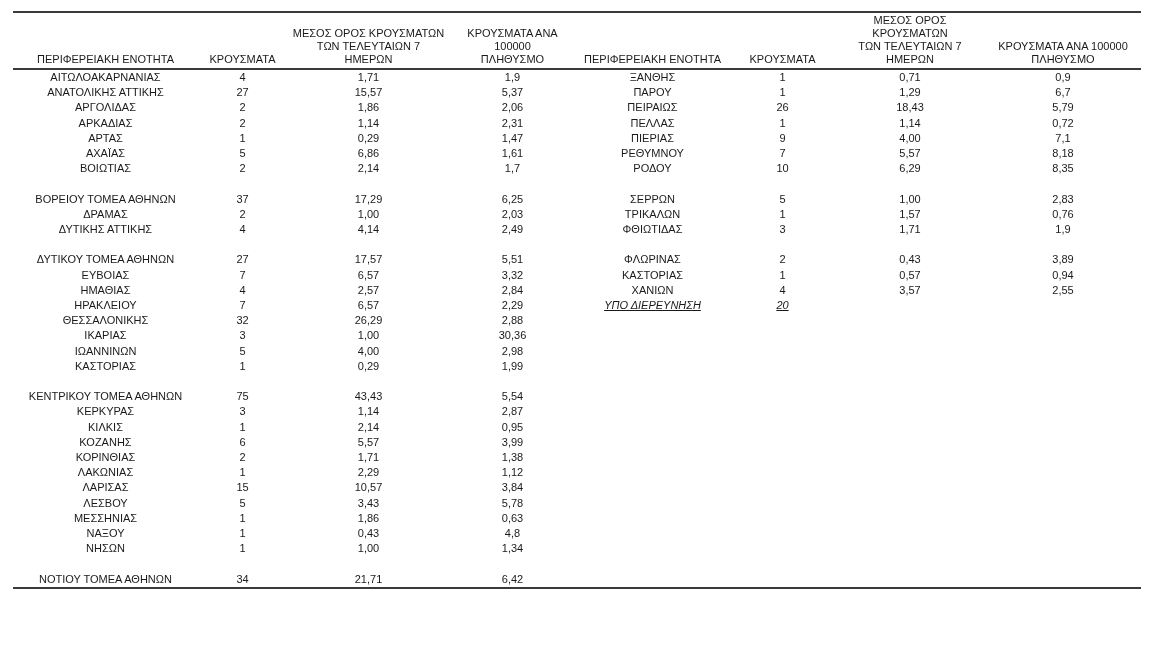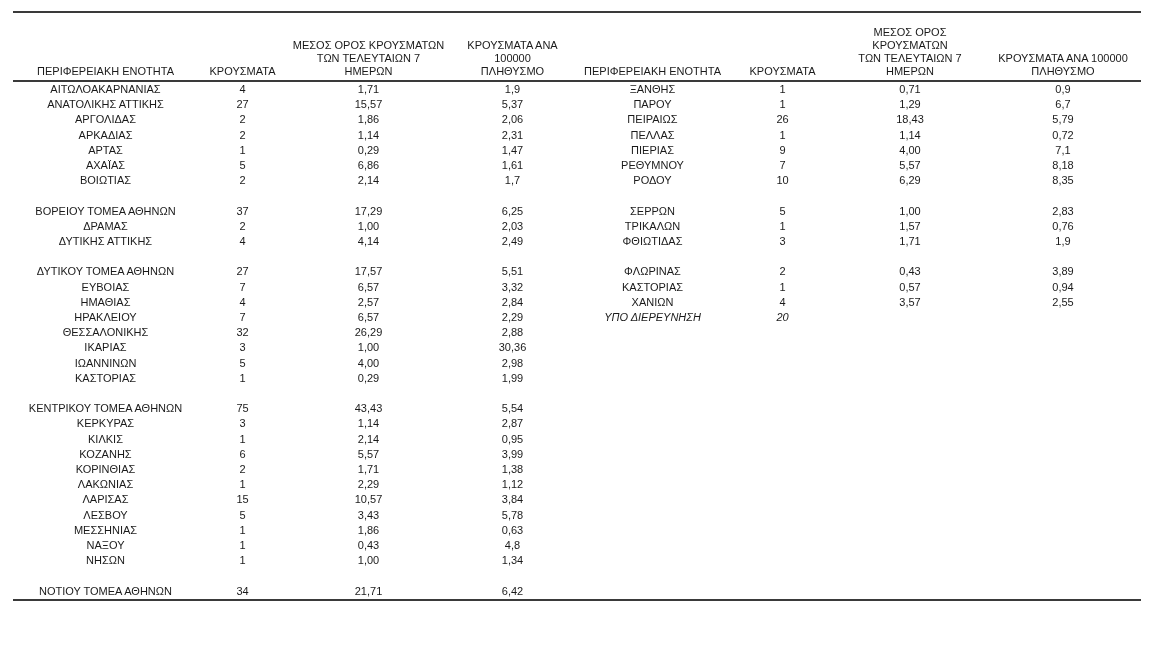--- a/index.html
+++ b/index.html
@@ -43,7 +43,7 @@
     vertical-align: bottom;
     white-space: pre-line;
     height: 53px;
-    padding: 12px 0 2px 0;
+    padding: 0 0 2px 0;
     border-bottom: 2px solid #3a3a3a;
     color: #1a1a1a;
   }

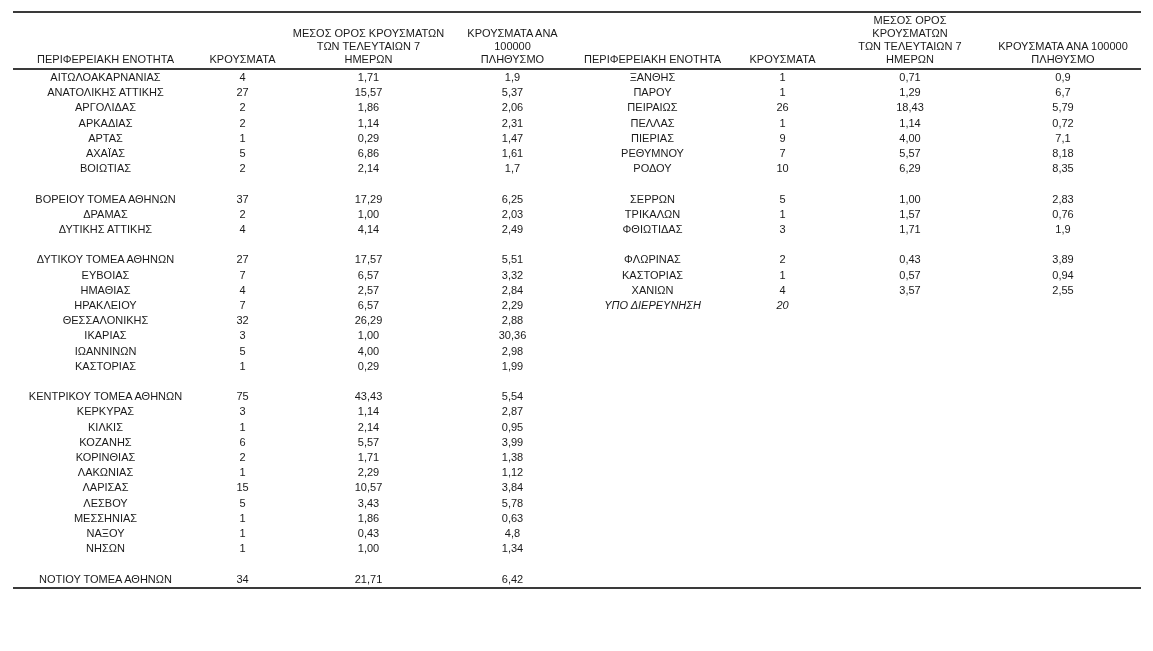--- a/index.html
+++ b/index.html
@@ -60,6 +60,7 @@
   }
   tbody td.italic {
     font-style: italic;
+    text-decoration: underline;
   }
 </style>
 </head>

